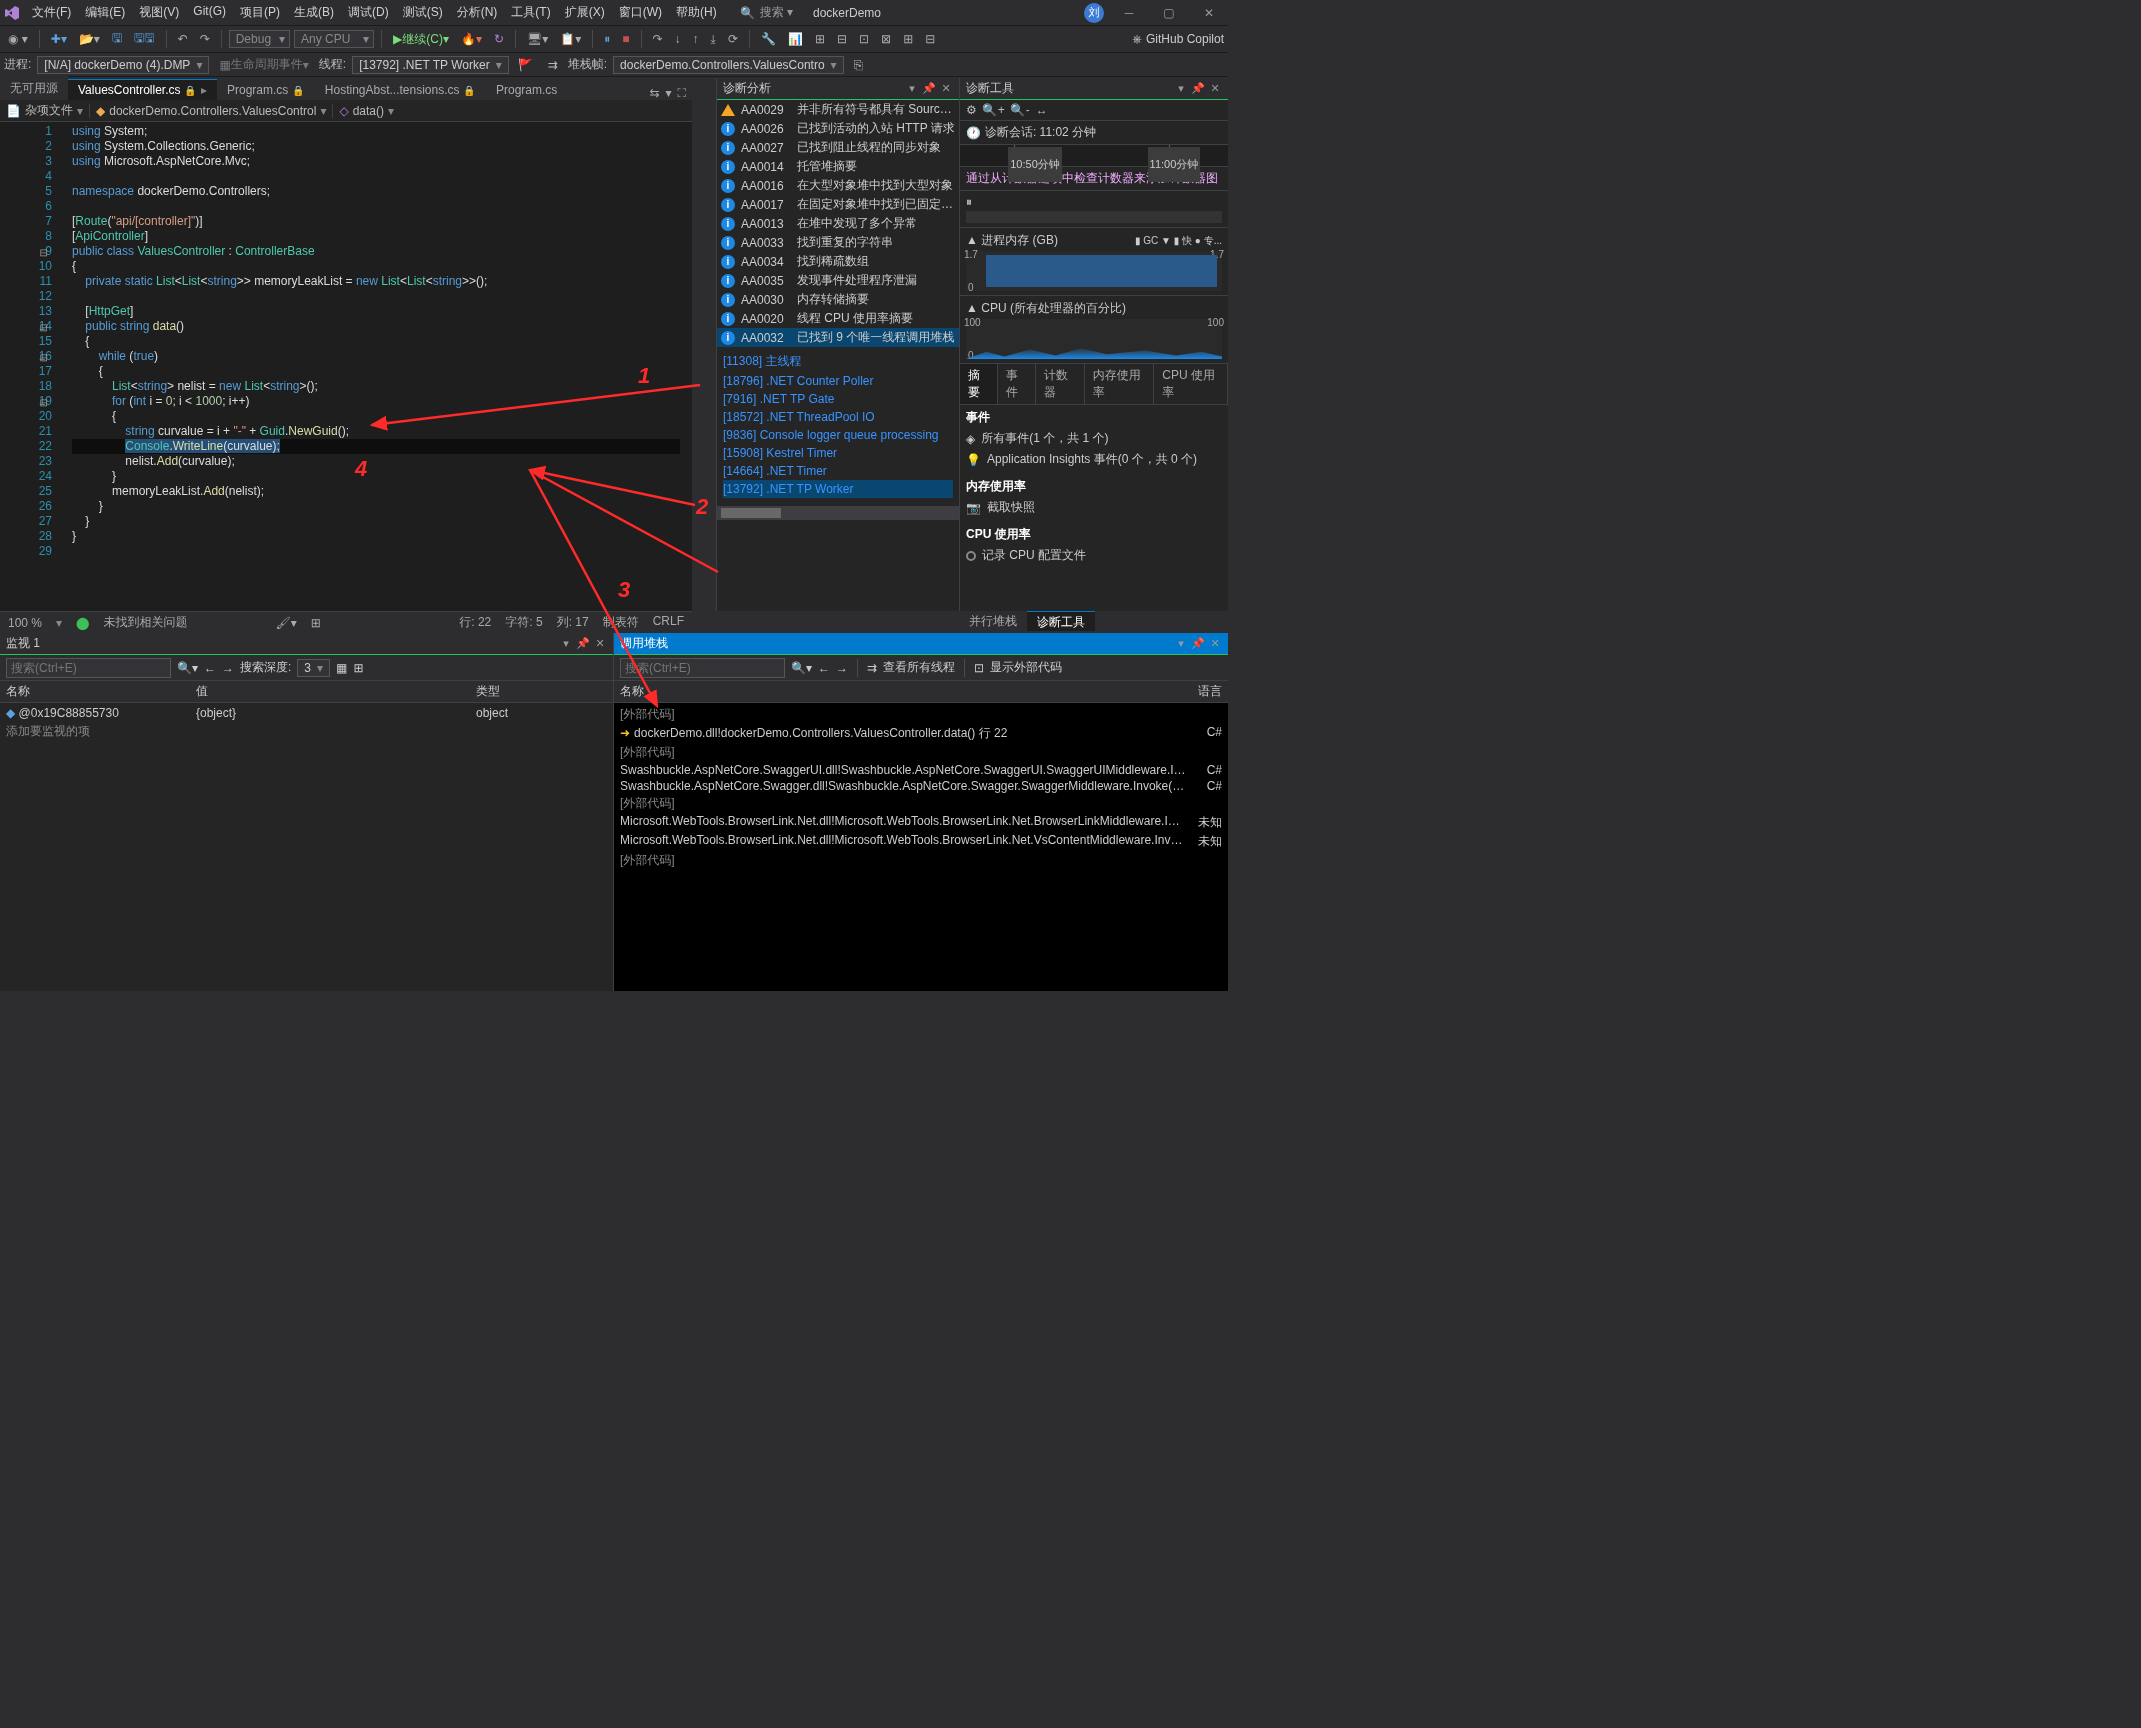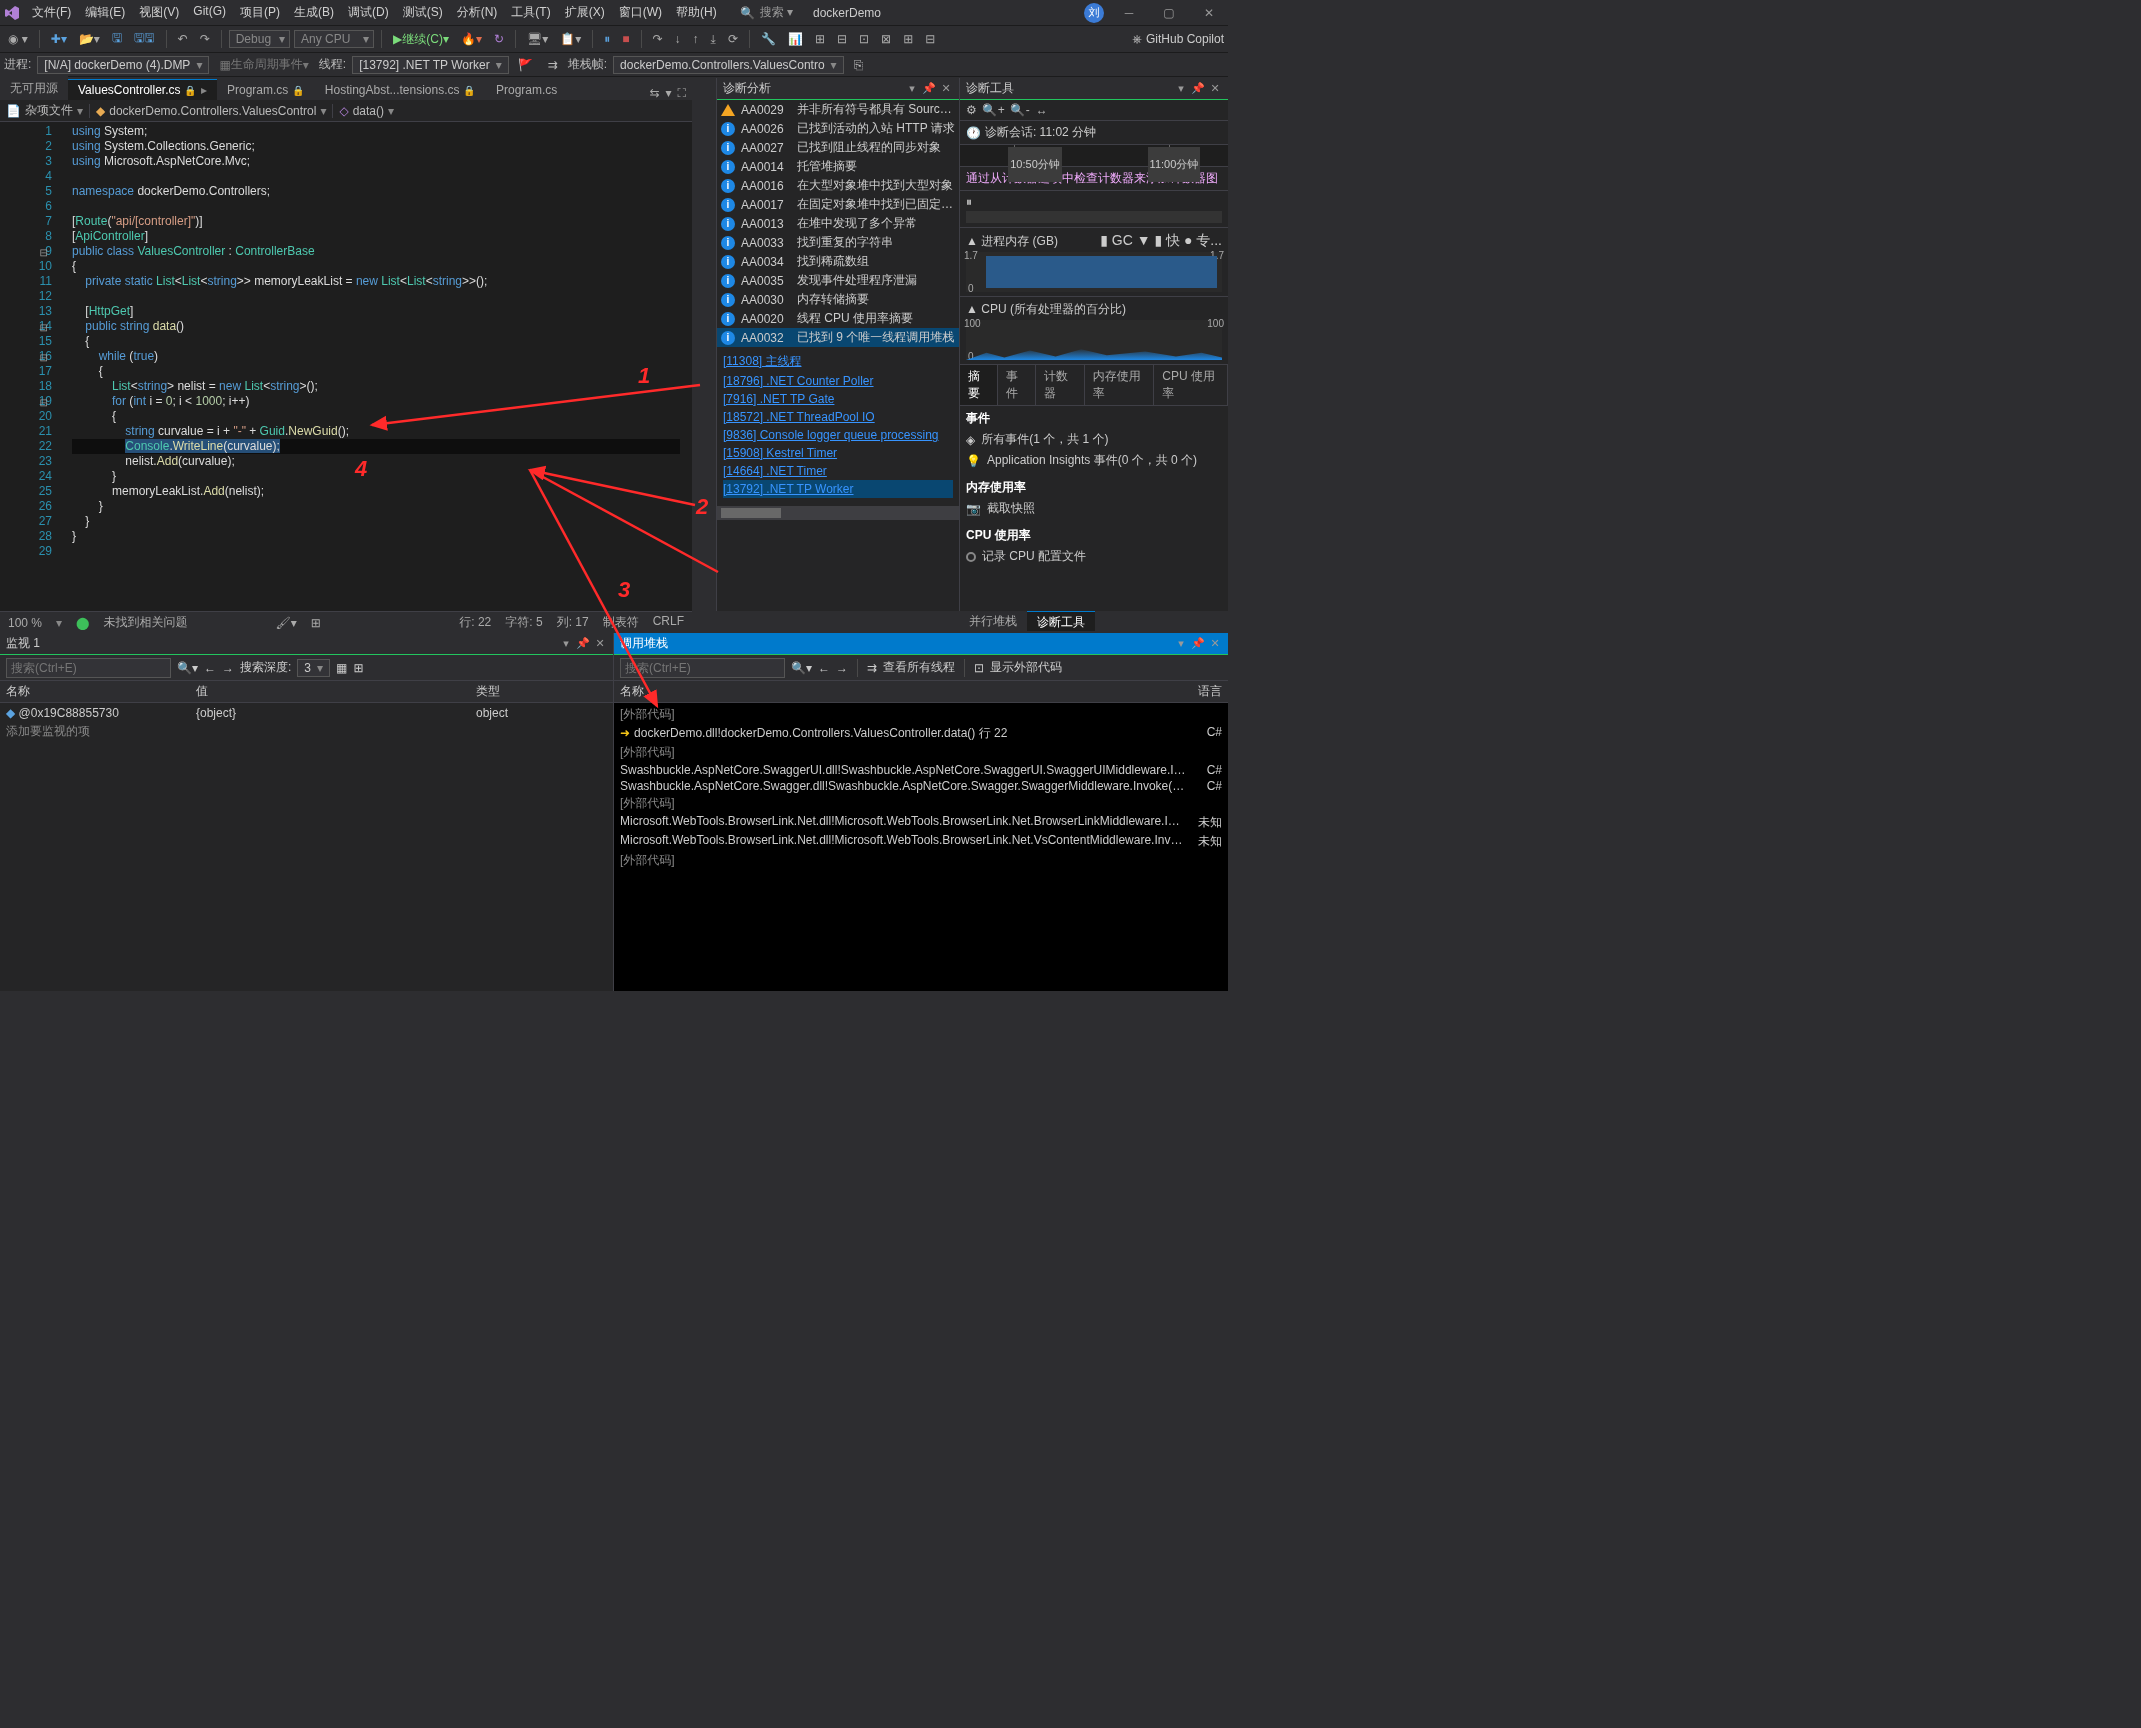--- a/index.html
+++ b/index.html
@@ -445,7 +445,7 @@
     <div class="dt-graph">
       <div class="g-head">
           <span>▲ 进程内存 (GB)</span>
-          <span style="font-size:14px">▮ GC ▼ ▮ 快 ● 专...</span>
+          <span style="font-size:10px">▮ GC ▼ ▮ 快 ● 专...</span>
         </div>
       <div class="gplot">
           <span class="axis-l">1.7</span>

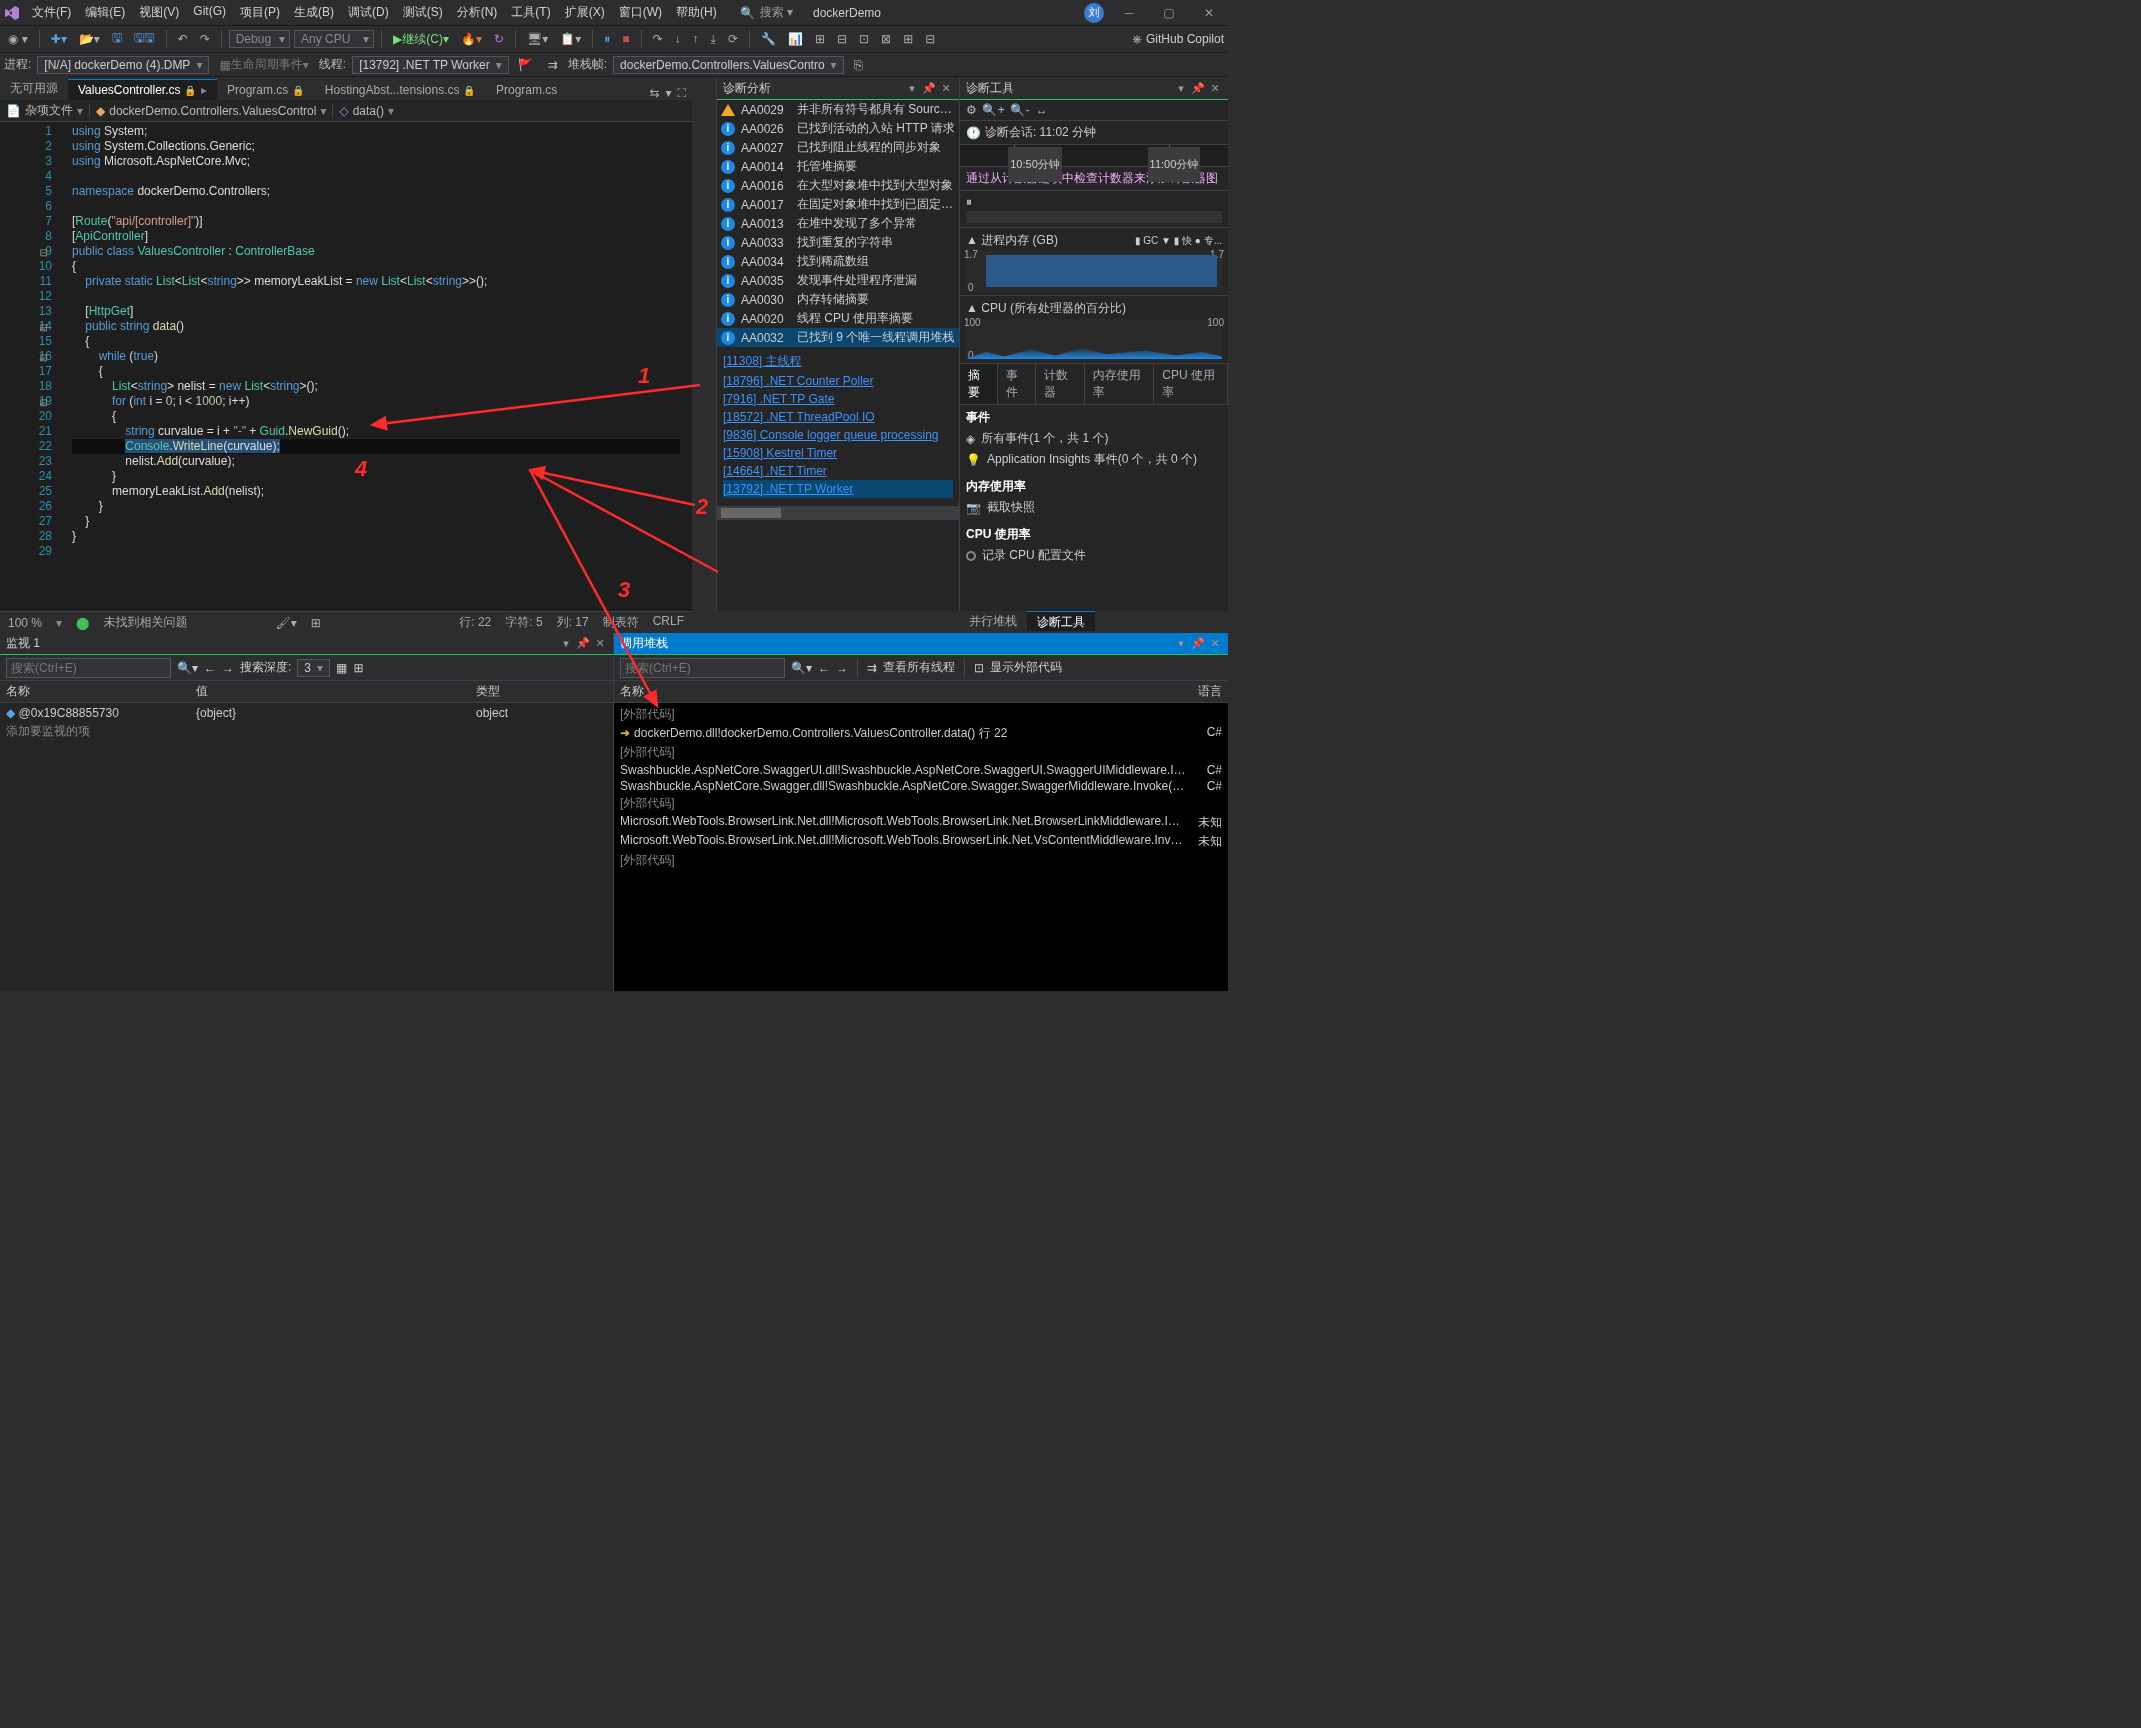--- a/index.html
+++ b/index.html
@@ -66,7 +66,7 @@
 .diag-sum{padding:6px;color:#ccc;}
 .diag-sum .sum-title{color:#fff;font-size:13px;margin-bottom:4px;}
 .diag-links{padding:4px 6px;overflow:auto;}
-.diag-links a{display:block;color:#3794ff;text-decoration:underline;padding:2px 0;cursor:pointer;}
+.diag-links a{display:block;color:#3794ff;padding:2px 0;cursor:pointer;}
 .diag-links a.hl{background:#094771;}
 .hscroll{height:14px;background:#3e3e42;margin-top:4px;position:relative;}
 .hscroll .thumb{position:absolute;left:4px;top:2px;width:60px;height:10px;background:#686868;}

